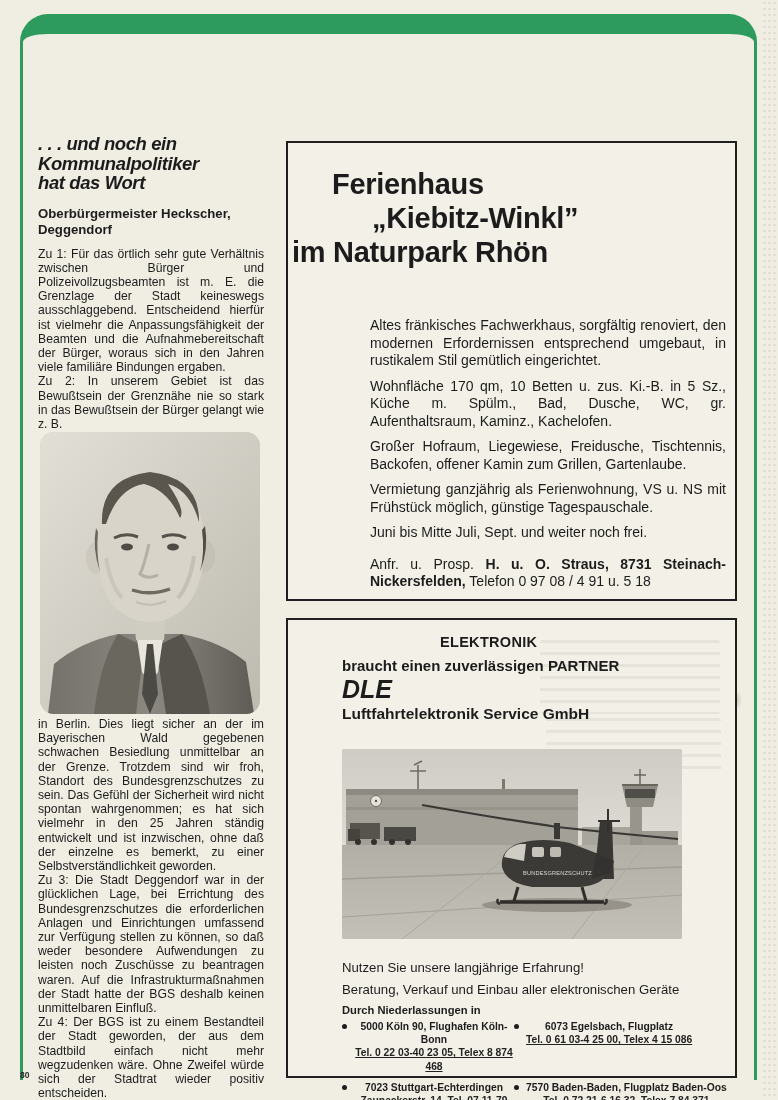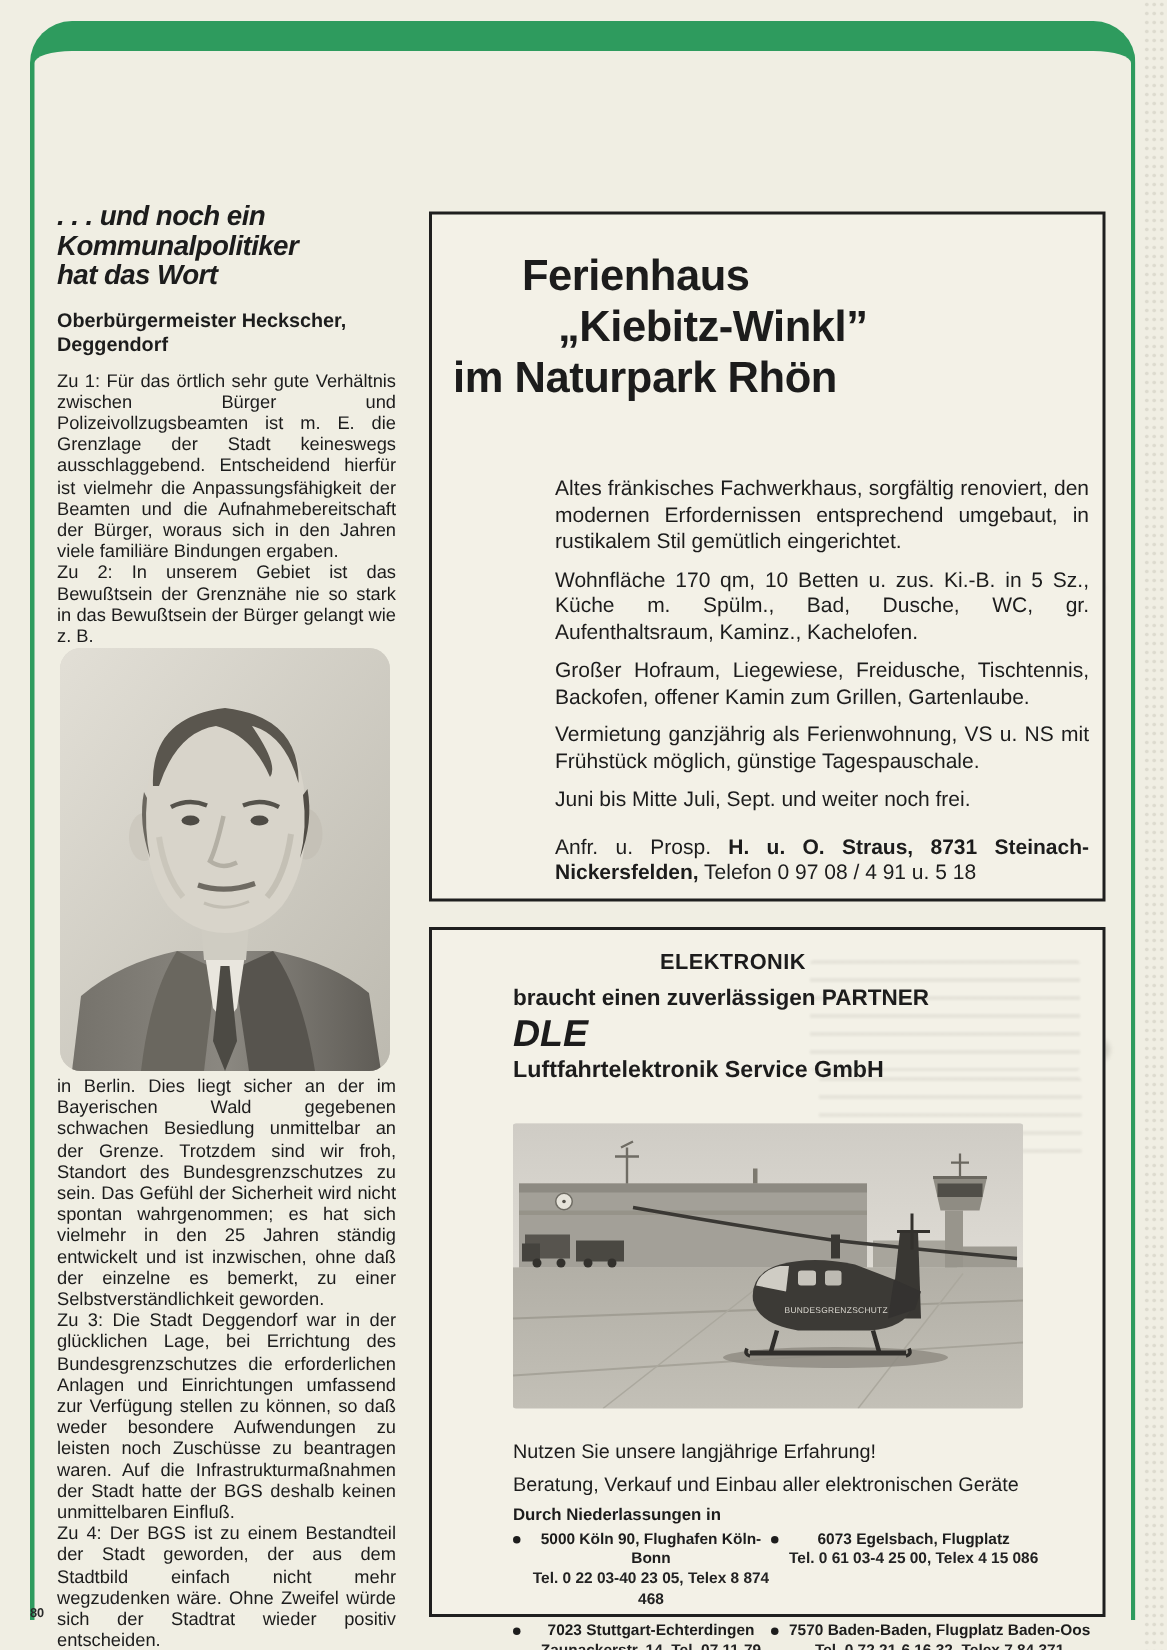--- a/index.html
+++ b/index.html
@@ -56,7 +56,7 @@
 
   .ad1-title{margin:0;padding-top:24px;font-size:29px;font-weight:700;line-height:34px;letter-spacing:-0.3px;}
   .ad1-title span{display:block;}
-  .ad1-t0{padding-left:60px;}
+  .ad1-t0{padding-left:44px;}
   .ad1-t1{padding-left:84px;}
   .ad1-t2{padding-left:14px;}
   .ad1-paras{position:absolute;left:82px;top:174px;width:356px;}

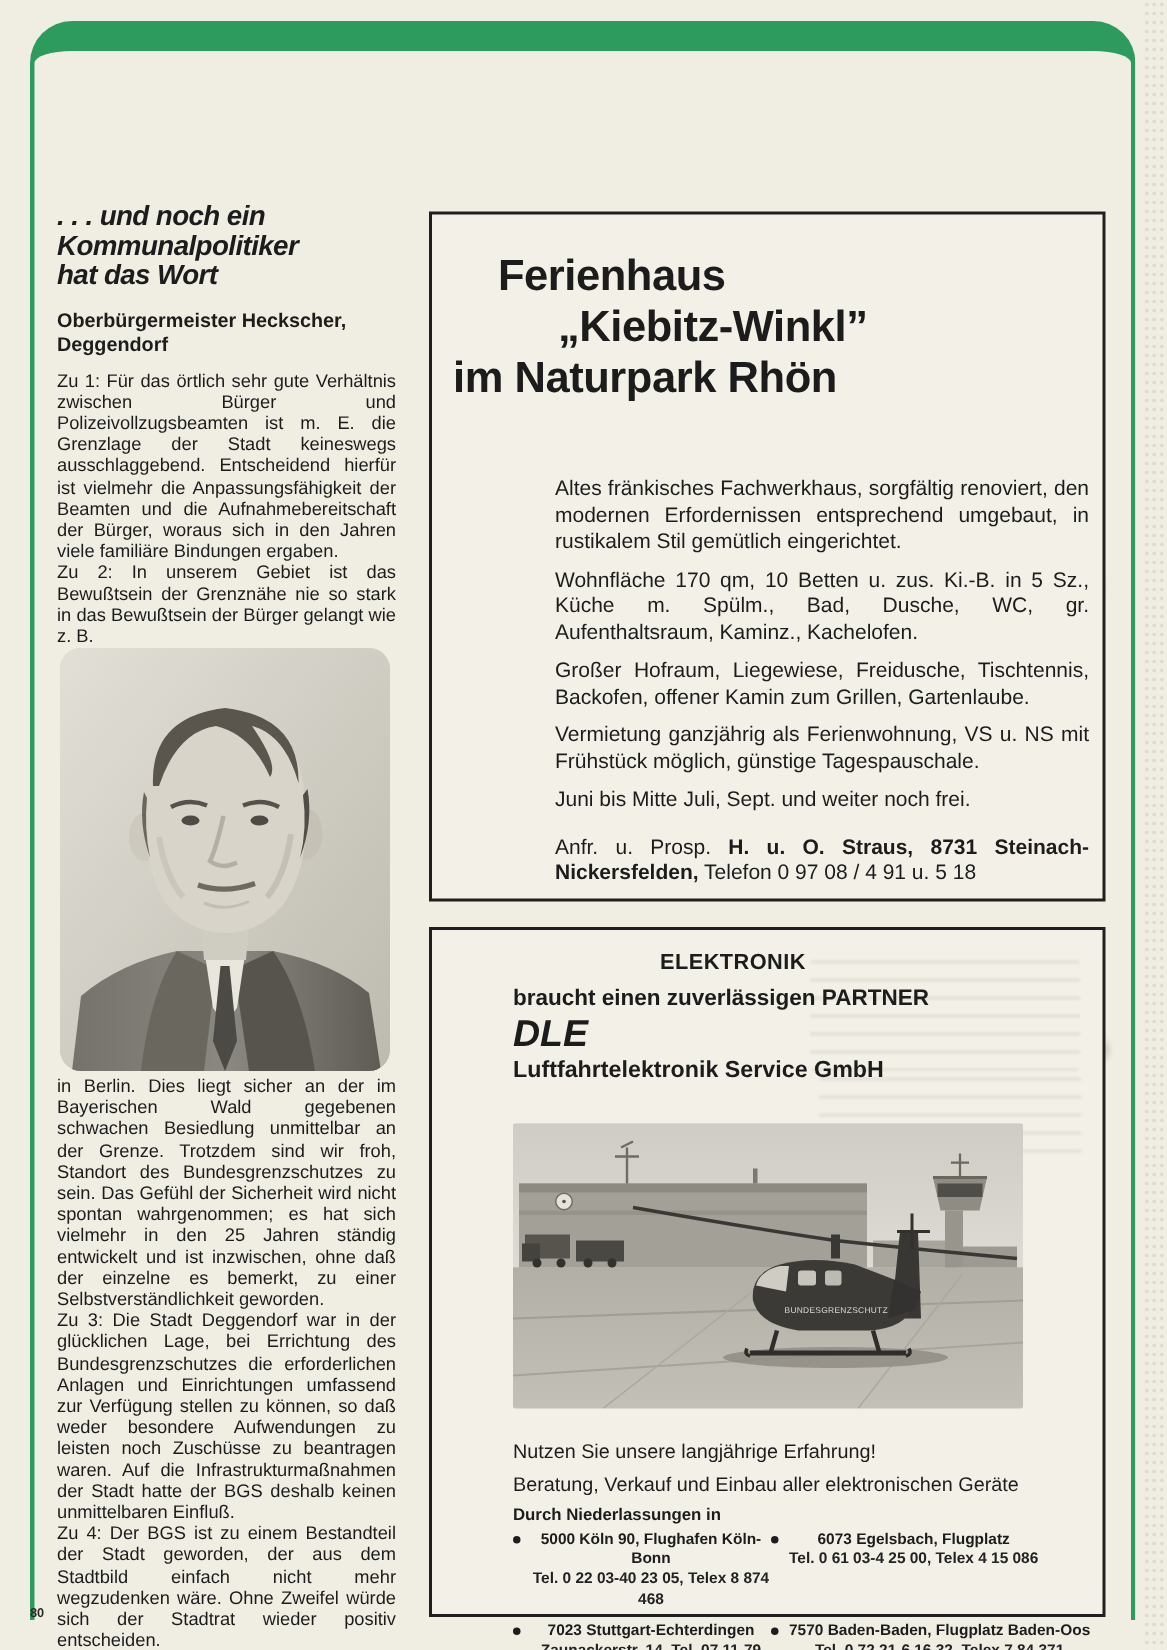--- a/index.html
+++ b/index.html
@@ -58,7 +58,7 @@
   .ad1-title span{display:block;}
   .ad1-t0{padding-left:44px;}
   .ad1-t1{padding-left:84px;}
-  .ad1-t2{padding-left:14px;}
+  .ad1-t2{padding-left:4px;}
   .ad1-paras{position:absolute;left:82px;top:174px;width:356px;}
   .ad1-paras p{margin:0 0 8px 0;font-size:14px;line-height:17.5px;text-align:justify;}
   .ad1-contact{margin-top:14px !important;}

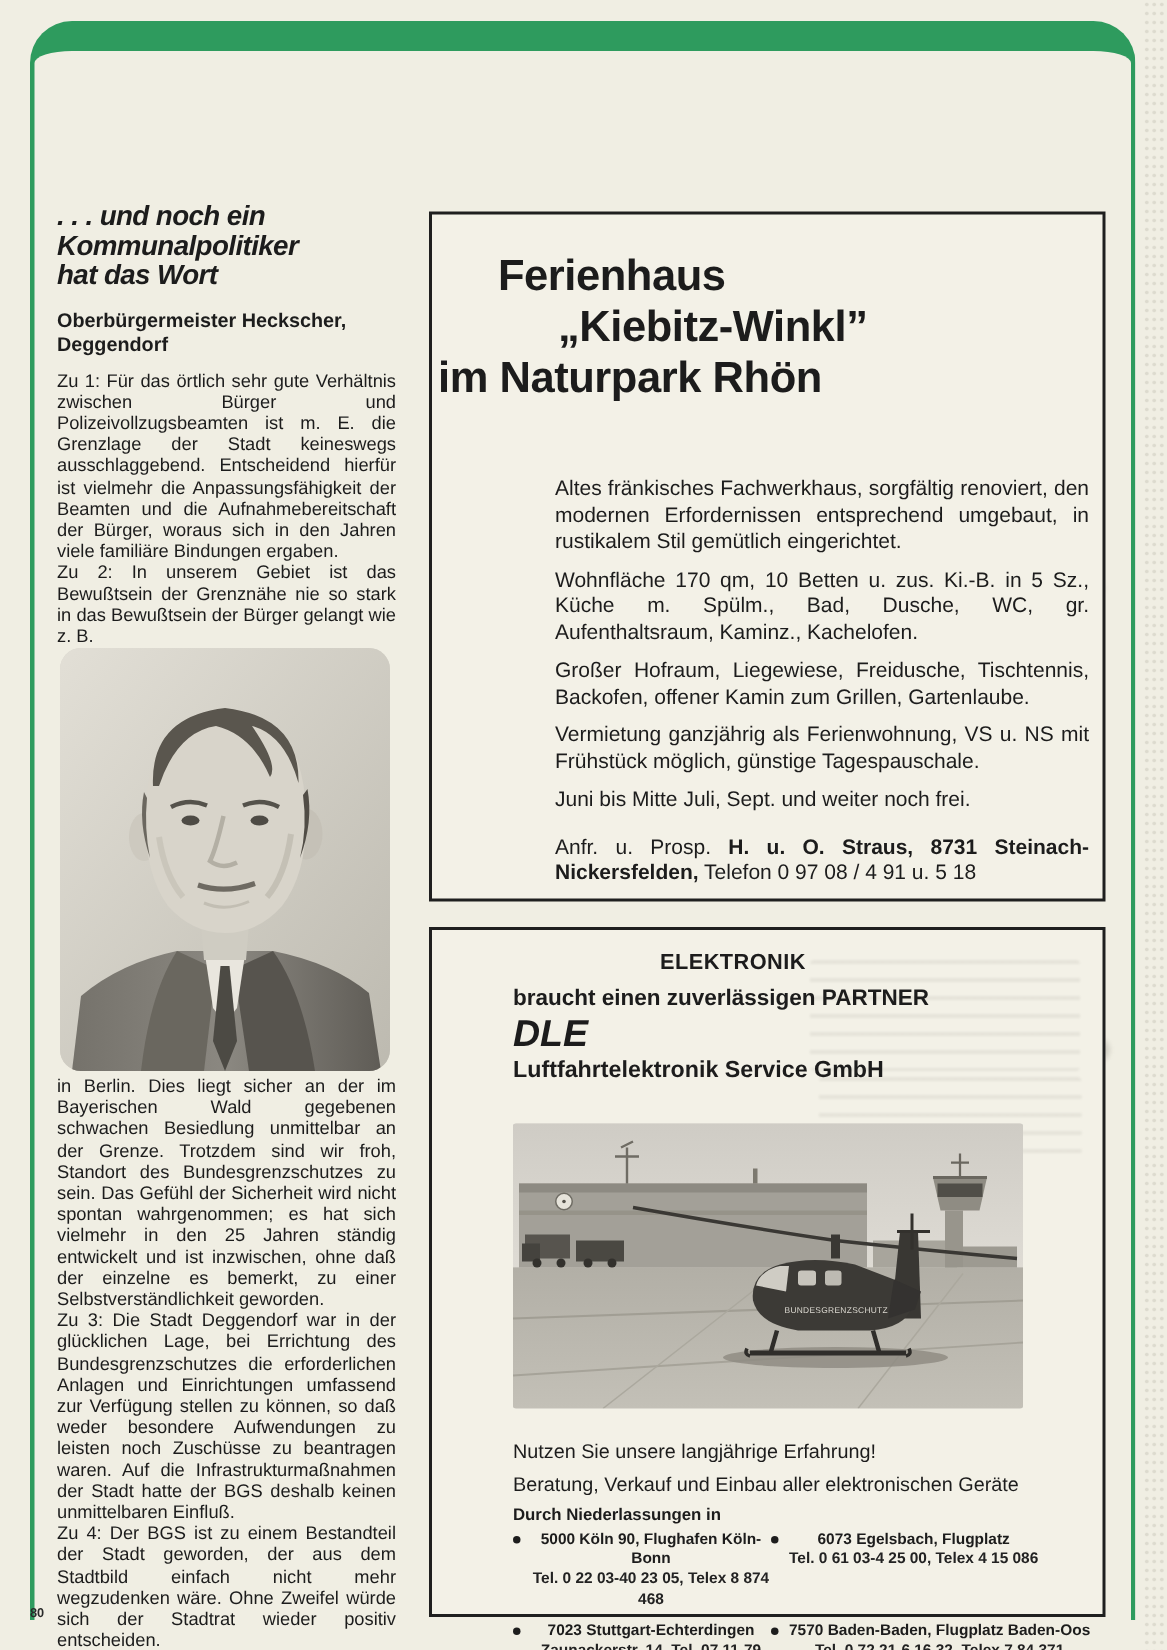--- a/index.html
+++ b/index.html
@@ -80,7 +80,7 @@
   .bullet{flex:0 0 auto;width:5px;height:5px;border-radius:50%;background:#1d1d1d;margin:4px 7px 0 0;}
   .branch-text{font-size:10.3px;font-weight:700;line-height:13.2px;}
   .branch-text span{display:block;}
-  .branch-text .tel{font-weight:700;color:#222;}
+  .branch-text .tel{font-weight:700;color:#222;text-decoration:underline;}
 
   .ghost{
     position:absolute;pointer-events:none;opacity:.5;filter:blur(.7px);

